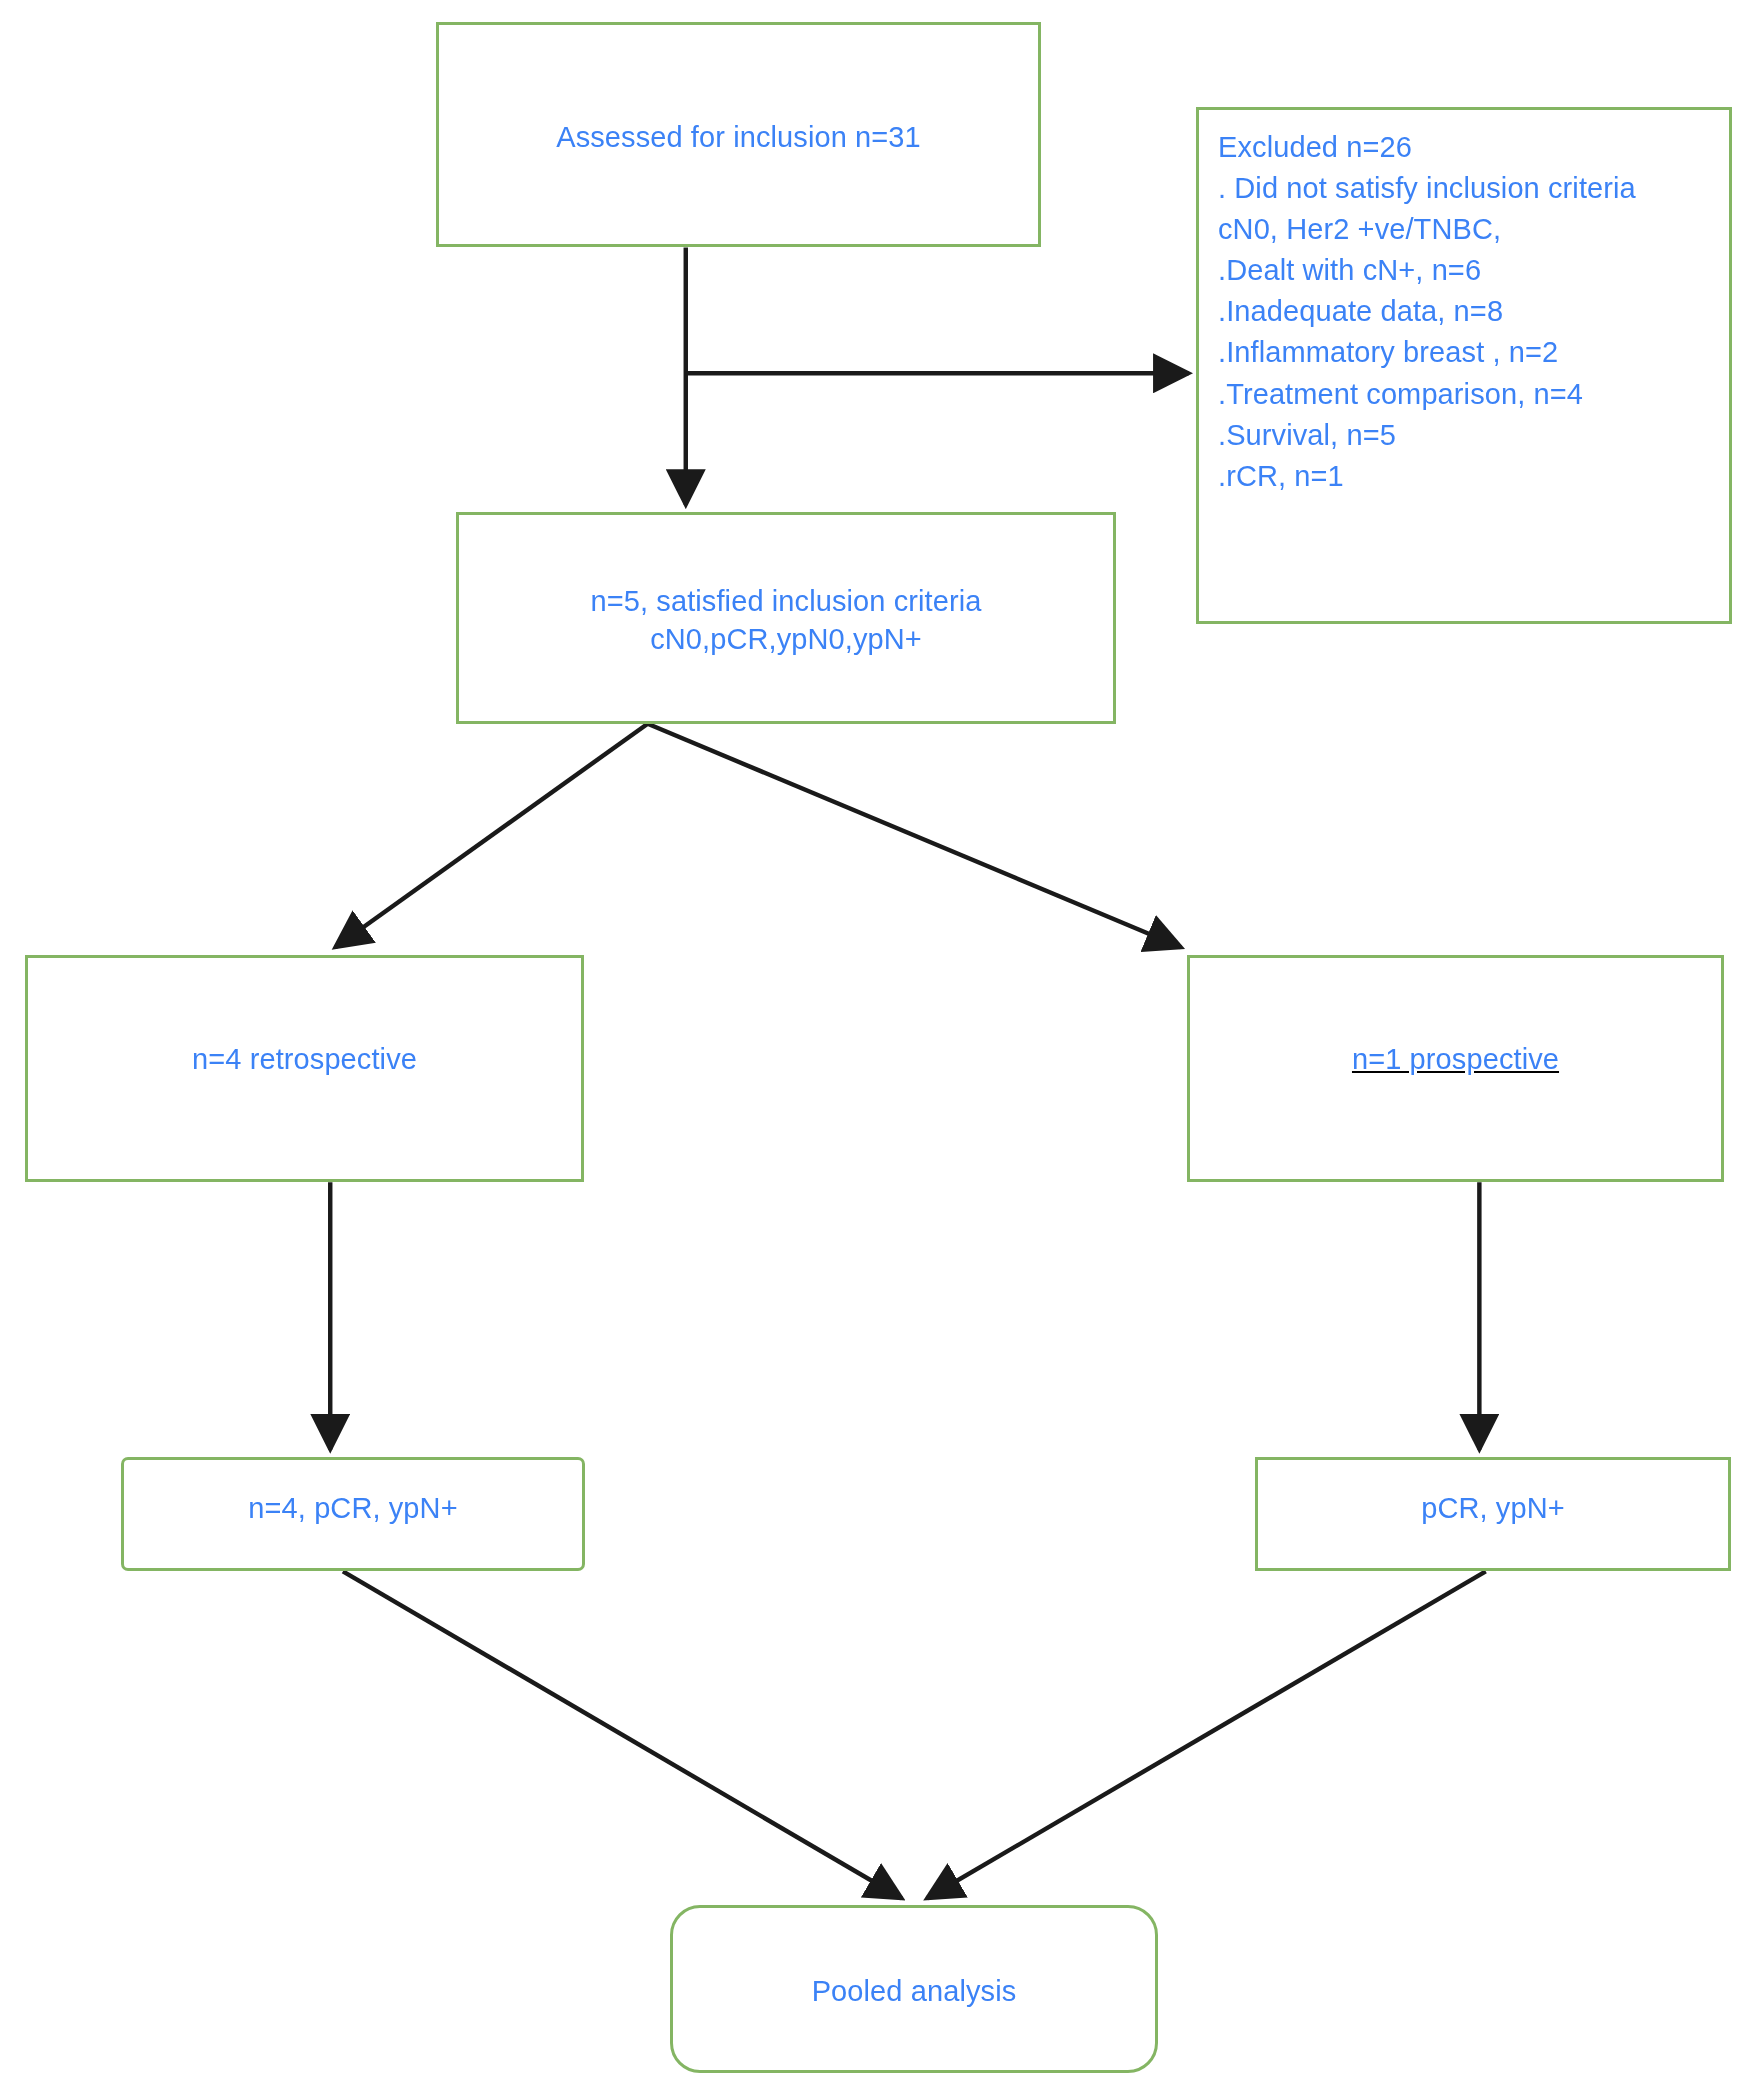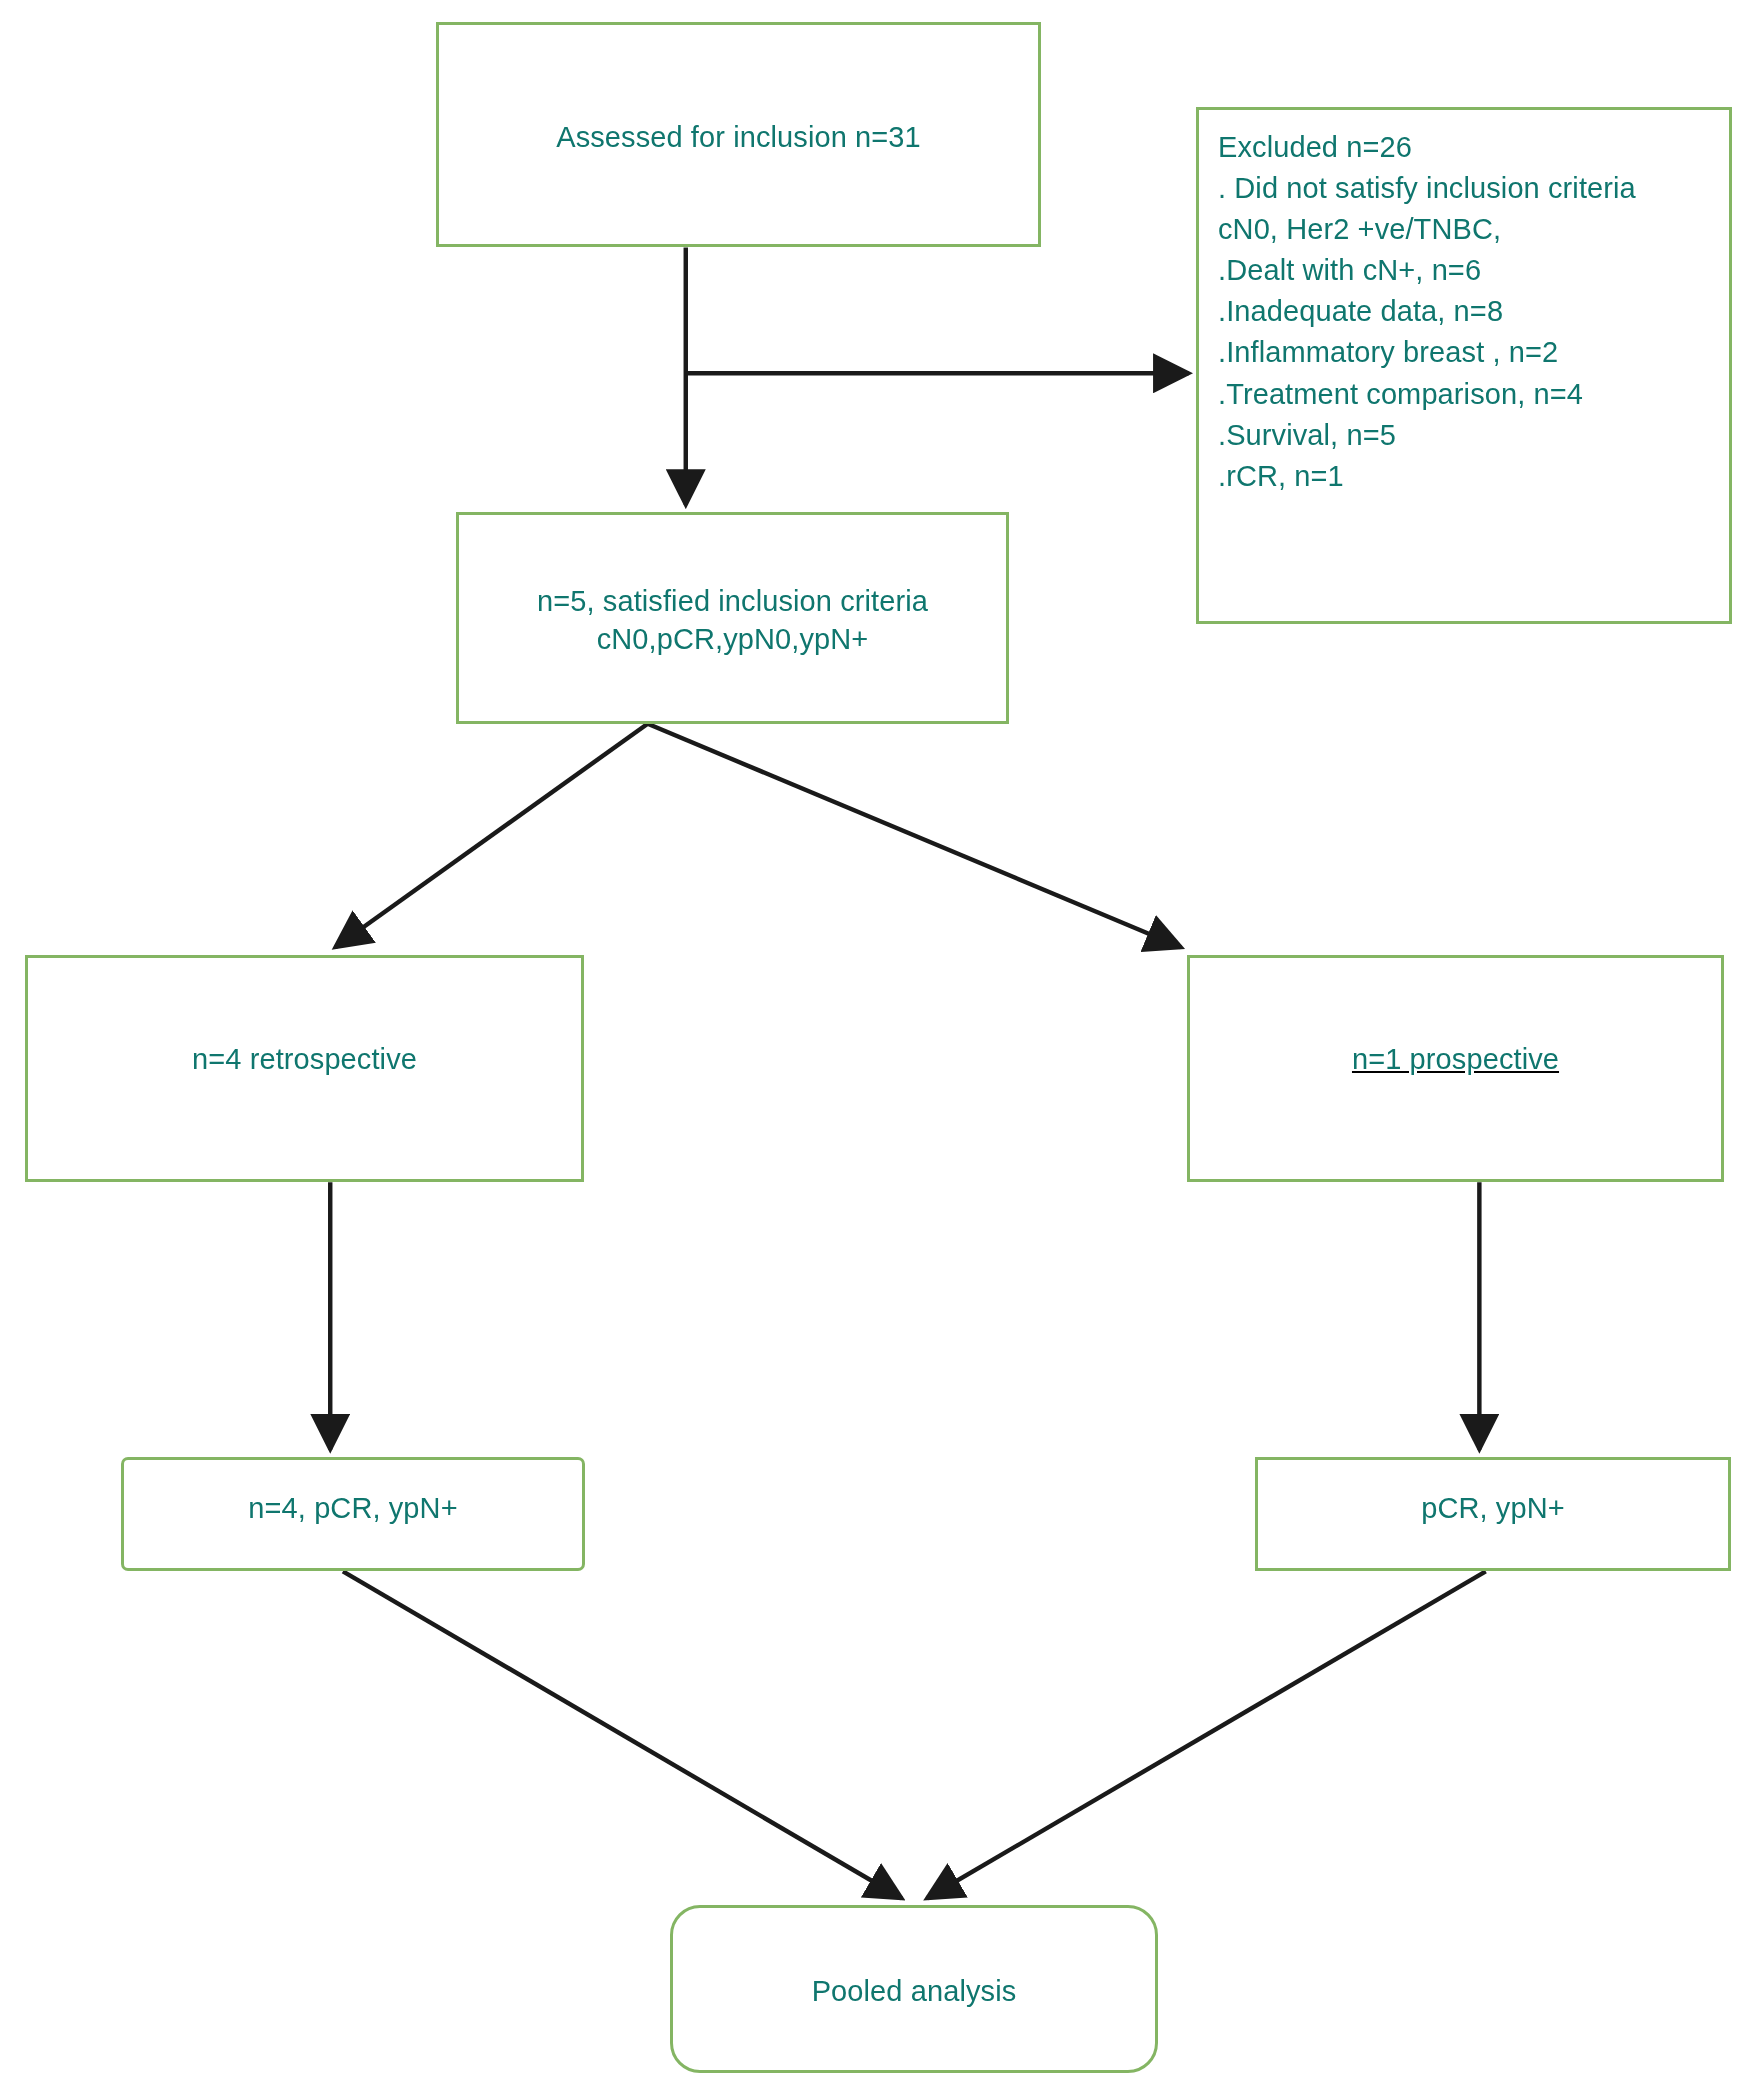--- a/index.html
+++ b/index.html
@@ -27,7 +27,7 @@
     z-index: 2;
   }
   .node .label {
-    color: #0f766e;
+    color: #3b82f6;
     font-size: 29px;
     line-height: 1.30;
     text-align: center;

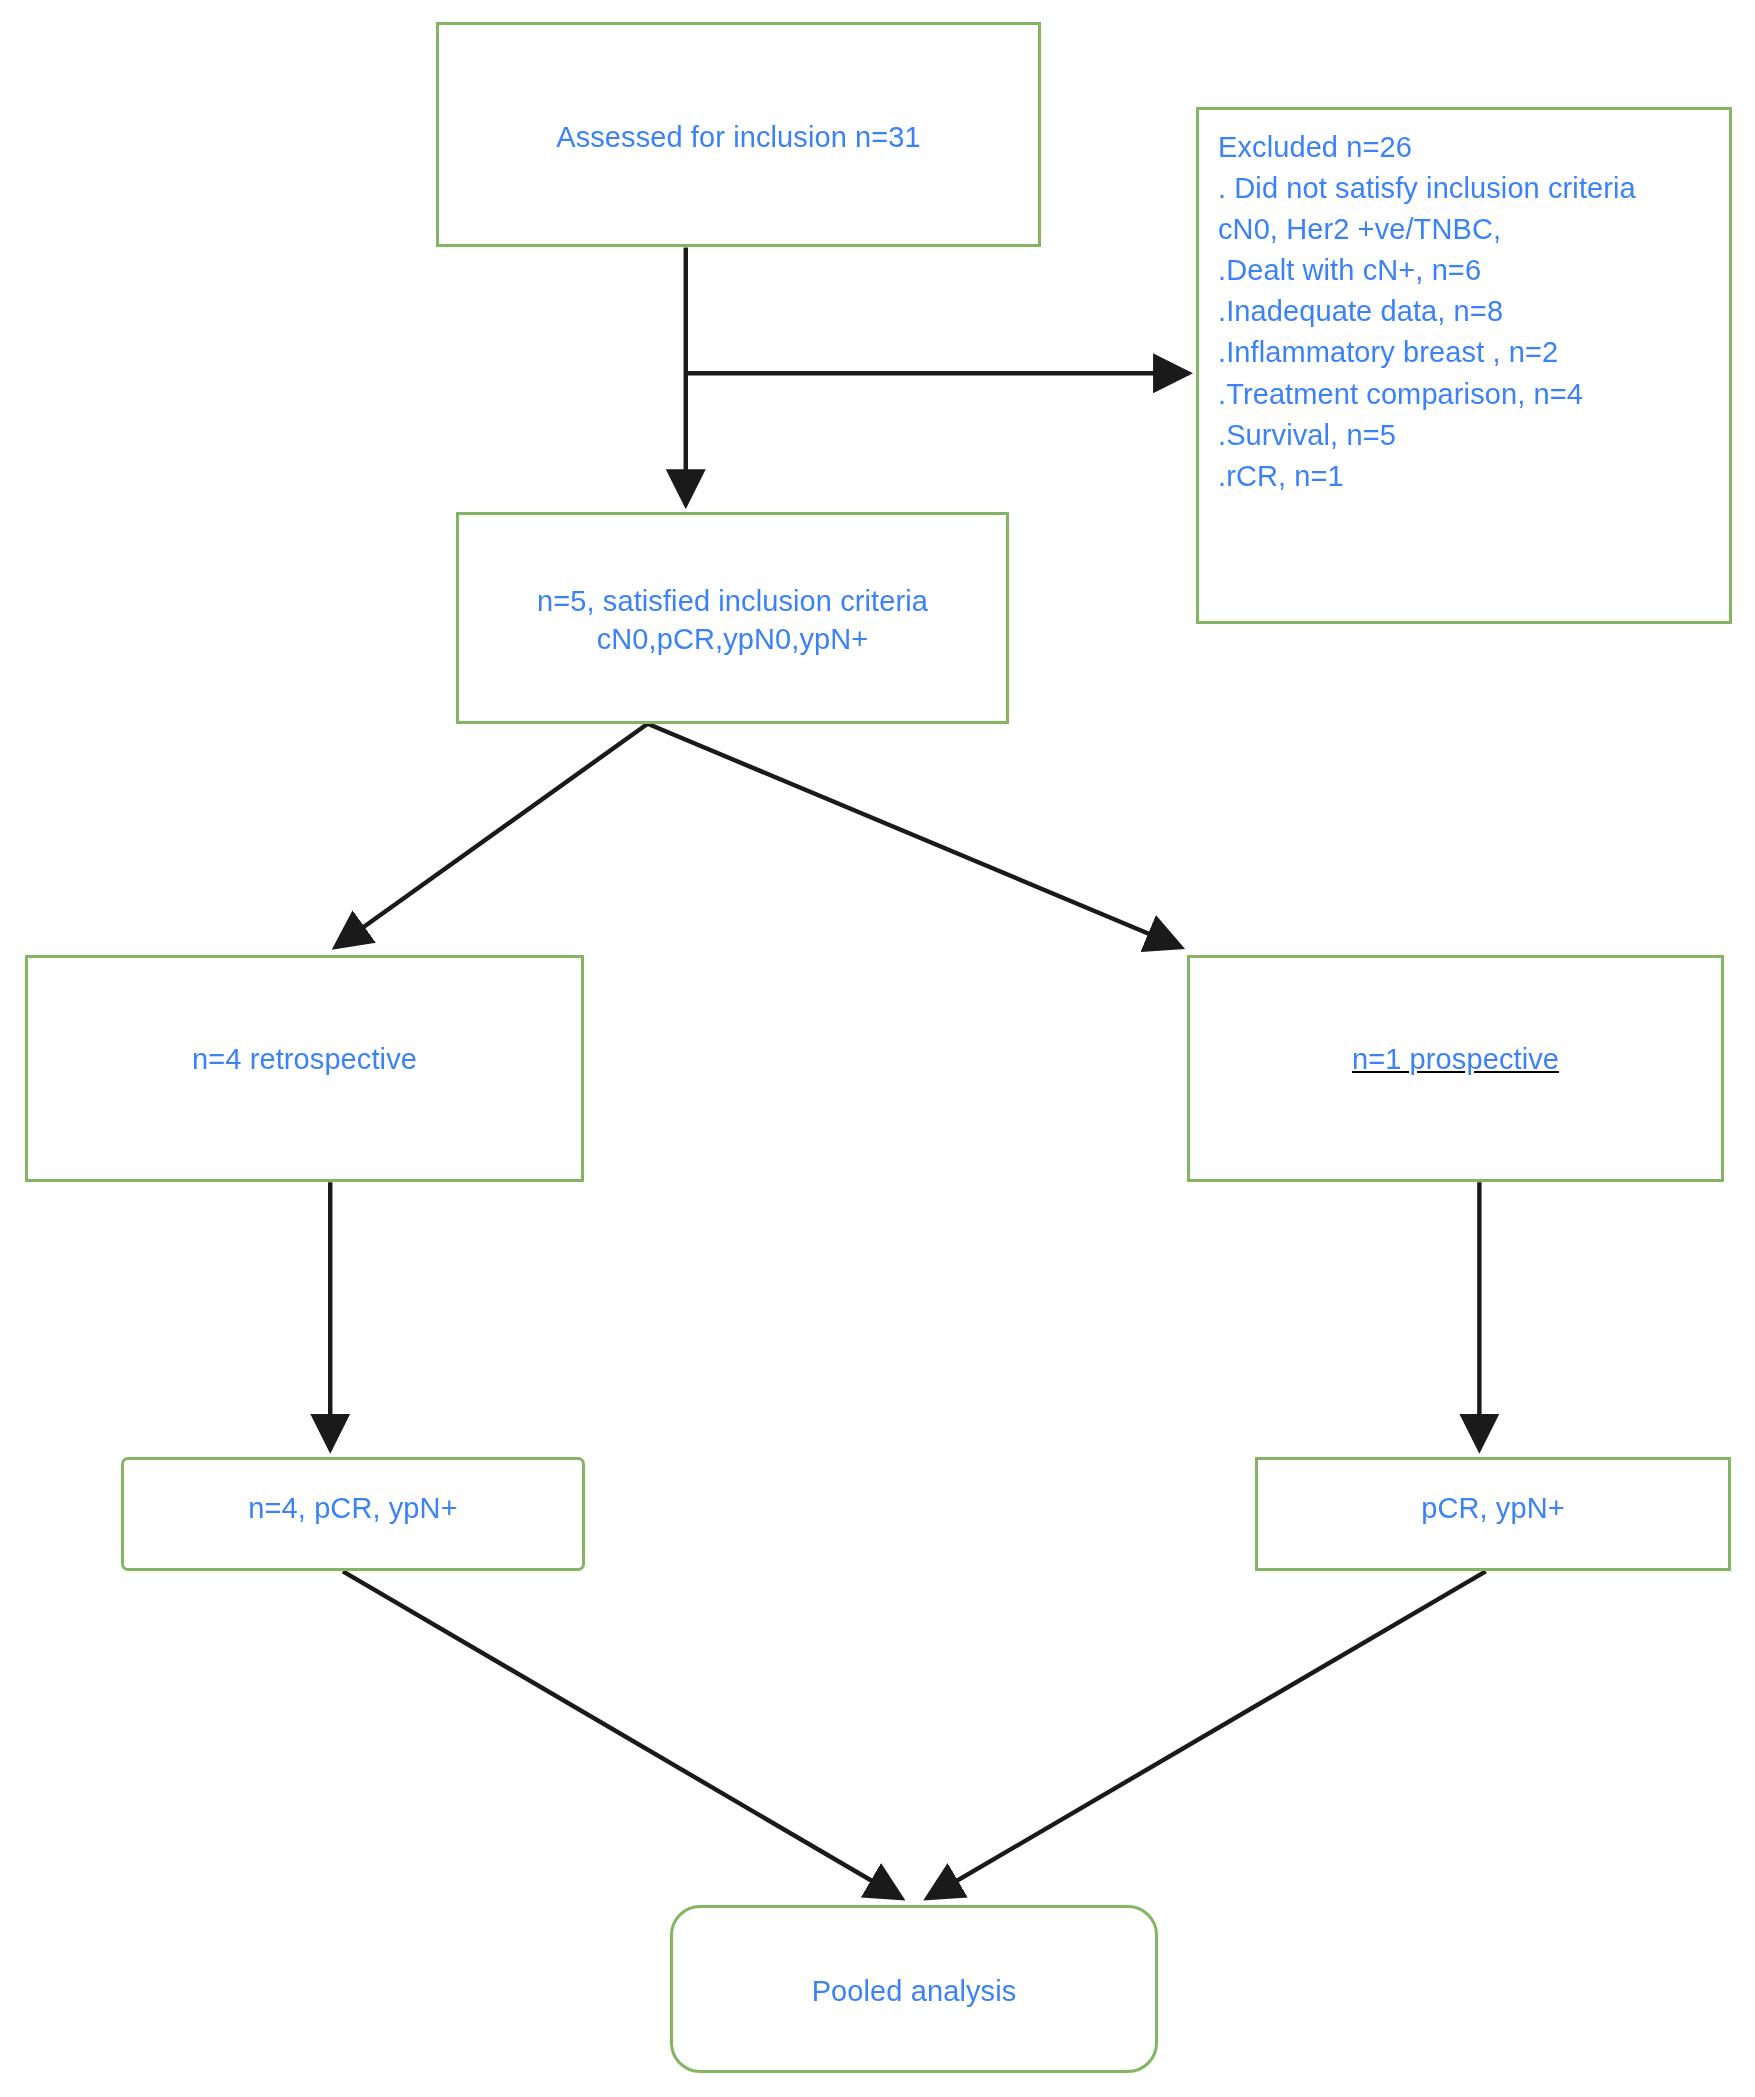--- a/index.html
+++ b/index.html
@@ -47,7 +47,7 @@
   #node-assessed   { left: 436px;  top: 22px;   width: 605px; height: 225px; }
   #node-assessed .label { transform: translateY(2.5px); }
   #node-excluded   { left: 1196px; top: 107px;  width: 536px; height: 517px; }
-  #node-included   { left: 456px;  top: 512px;  width: 553px; height: 212px; align-items: center; }
+  #node-included   { left: 456px;  top: 512px;  width: 660px; height: 212px; align-items: center; }
   #node-included .label { transform: translateY(2.5px); }
   #node-retro      { left: 25px;   top: 955px; width: 559px; height: 227px; }
   #node-retro .label { transform: translateY(-9px); }

